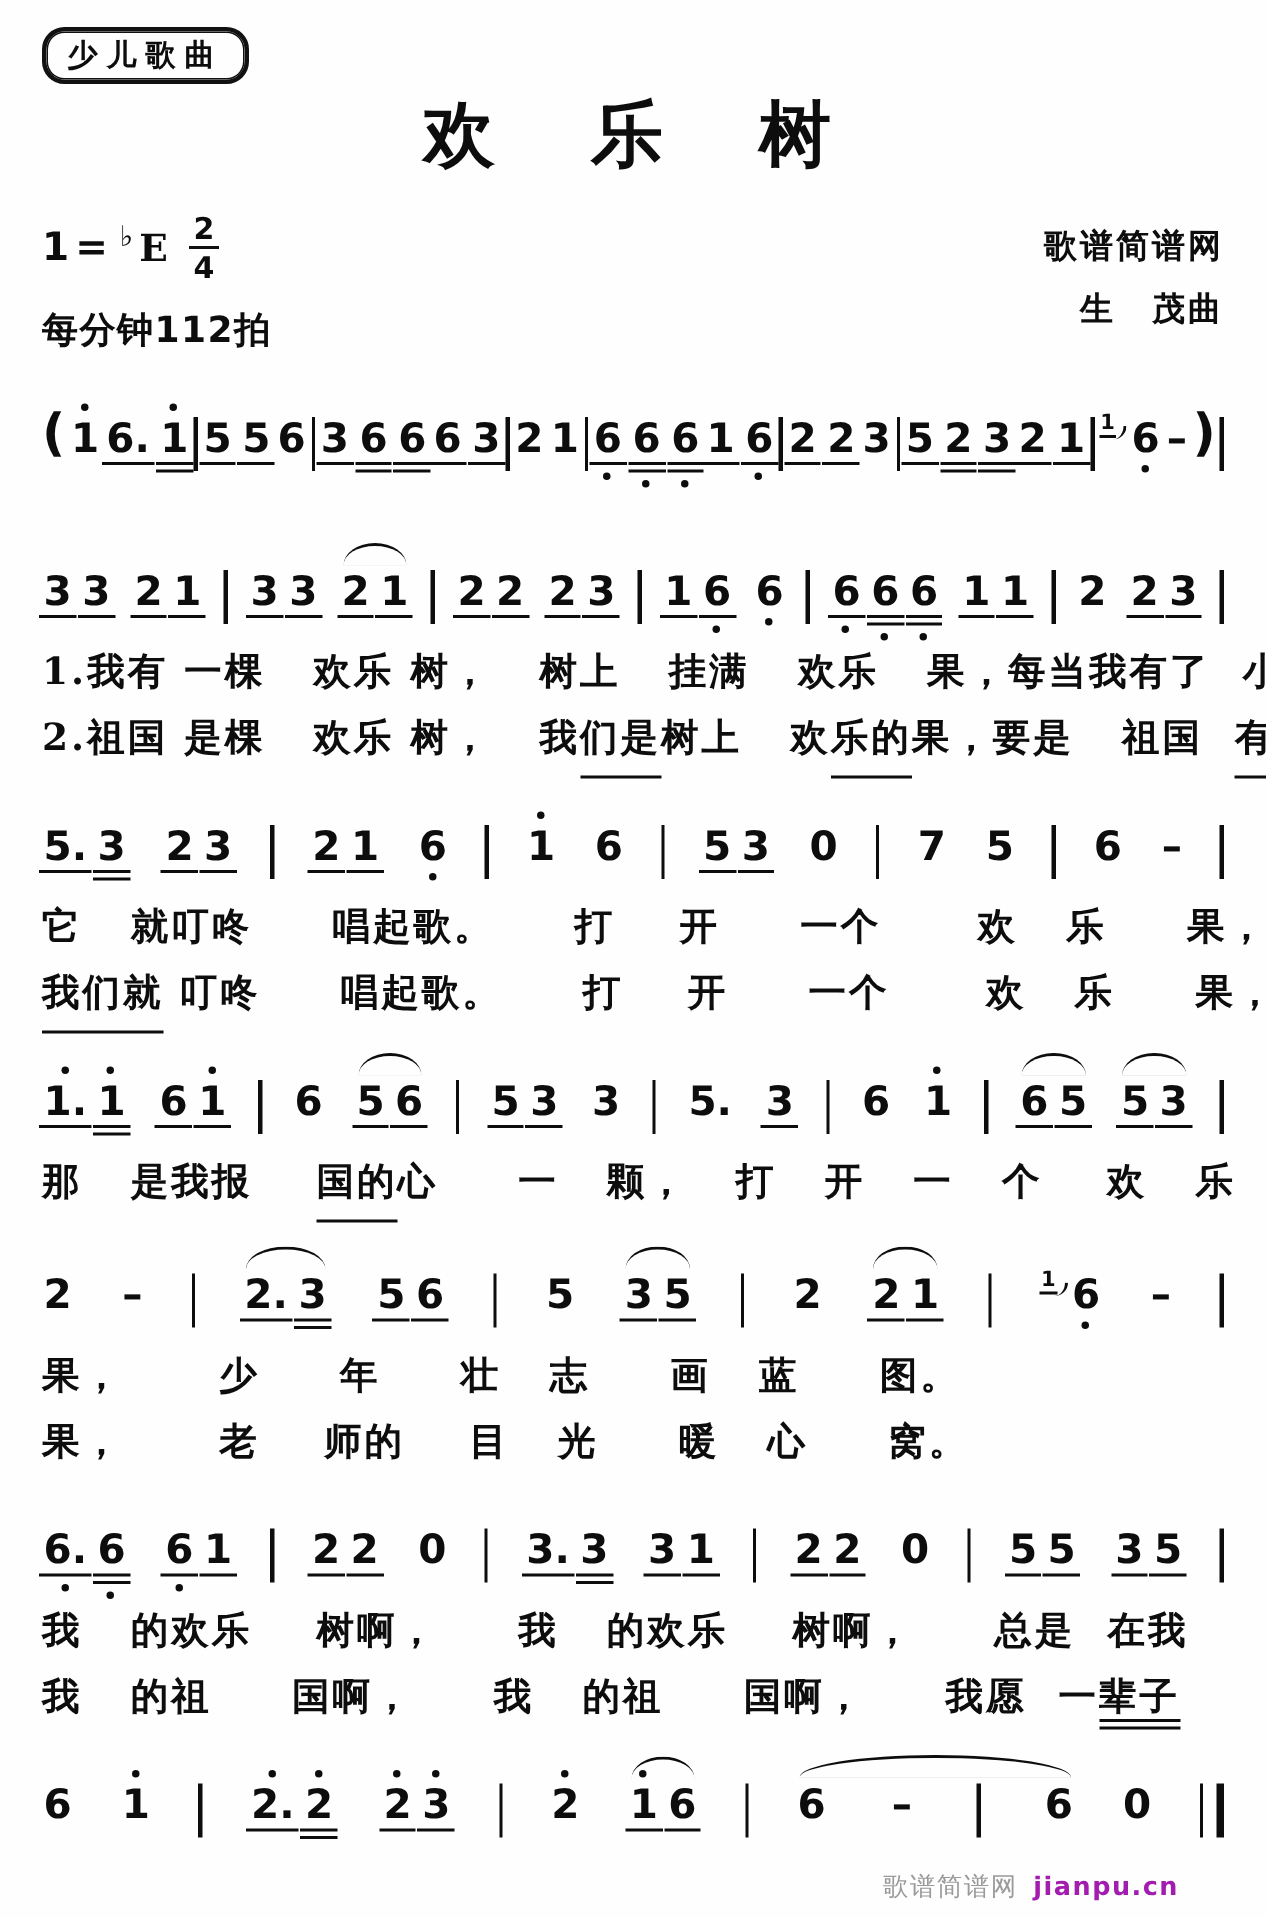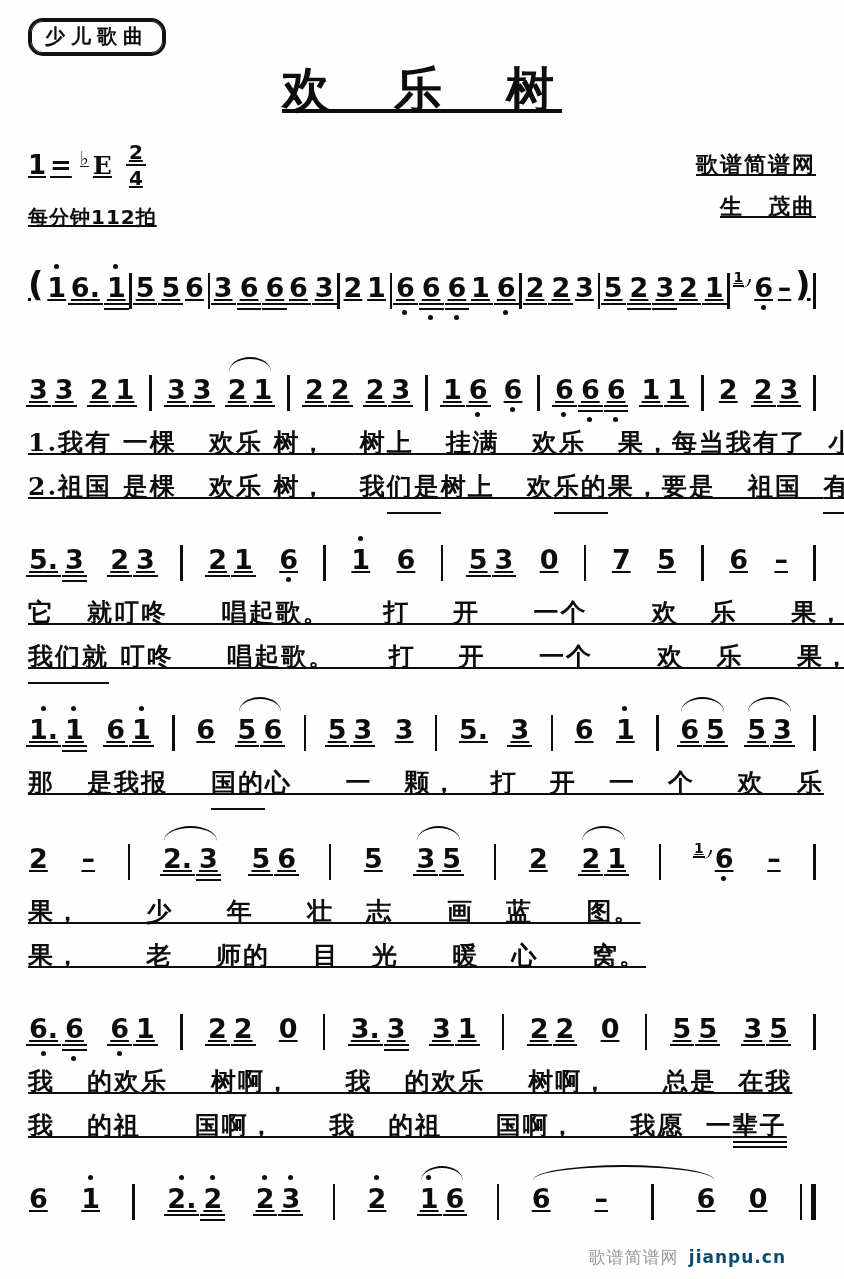--- a/index.html
+++ b/index.html
@@ -11,7 +11,6 @@
     font-family:"DejaVu Sans","Liberation Sans",sans-serif;
     color:#0d0d0d;
     overflow:hidden;
-    text-decoration:underline;
   }
   .content{padding:18px 28px 0 28px;}
 

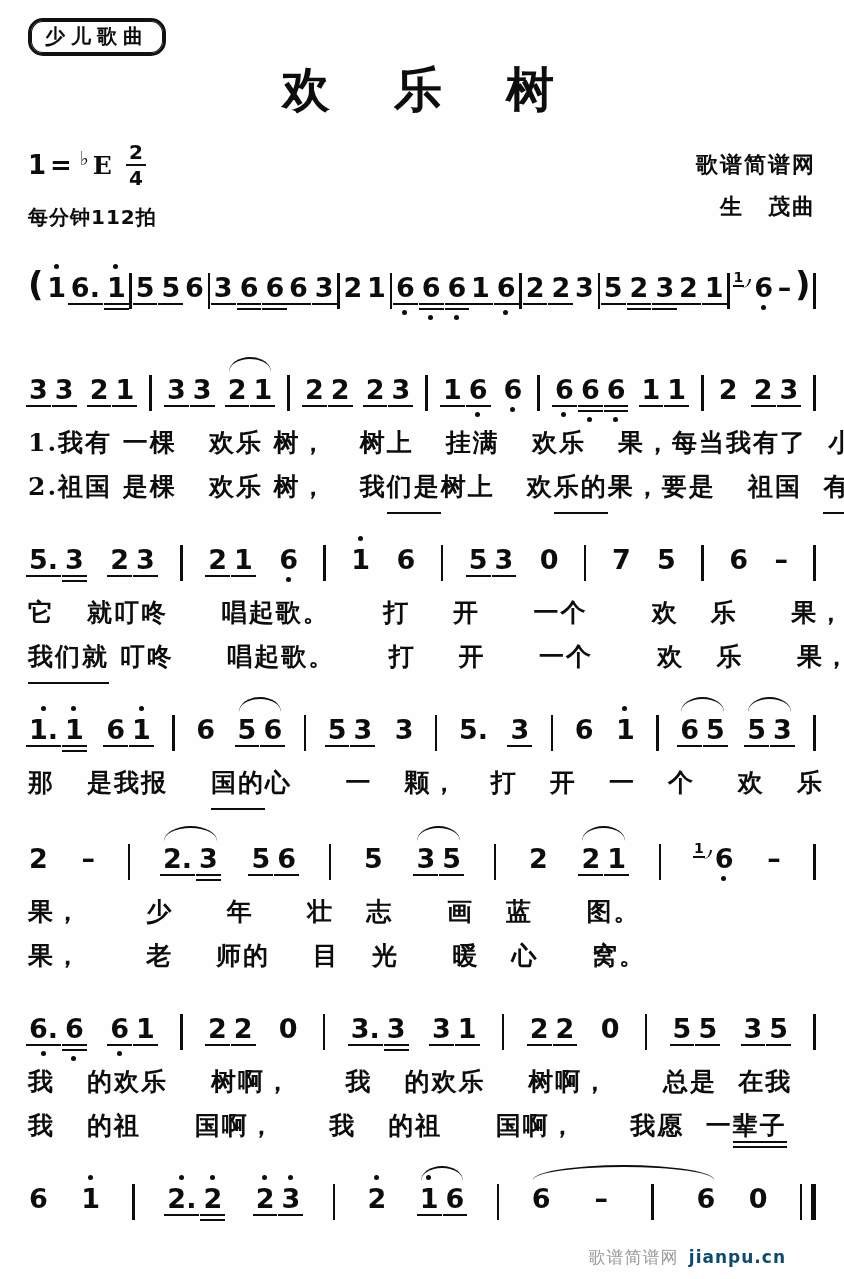--- a/index.html
+++ b/index.html
@@ -42,7 +42,7 @@
   .frac{display:inline-flex;flex-direction:column;align-items:center;margin-left:10px;font-size:20px;line-height:1;}
   .frac .num{padding:0 3px 2px 3px;border-bottom:2.5px solid #111;}
   .frac .den{padding:2px 3px 0 3px;}
-  .tempo{margin-top:16px;font-size:20px;font-weight:bold;letter-spacing:1px;}
+  .tempo{margin-top:16px;font-size:24px;font-weight:bold;letter-spacing:1px;}
   .credits{text-align:right;font-size:22px;font-weight:bold;line-height:1.9;margin-top:2px;letter-spacing:2px;}
 
   

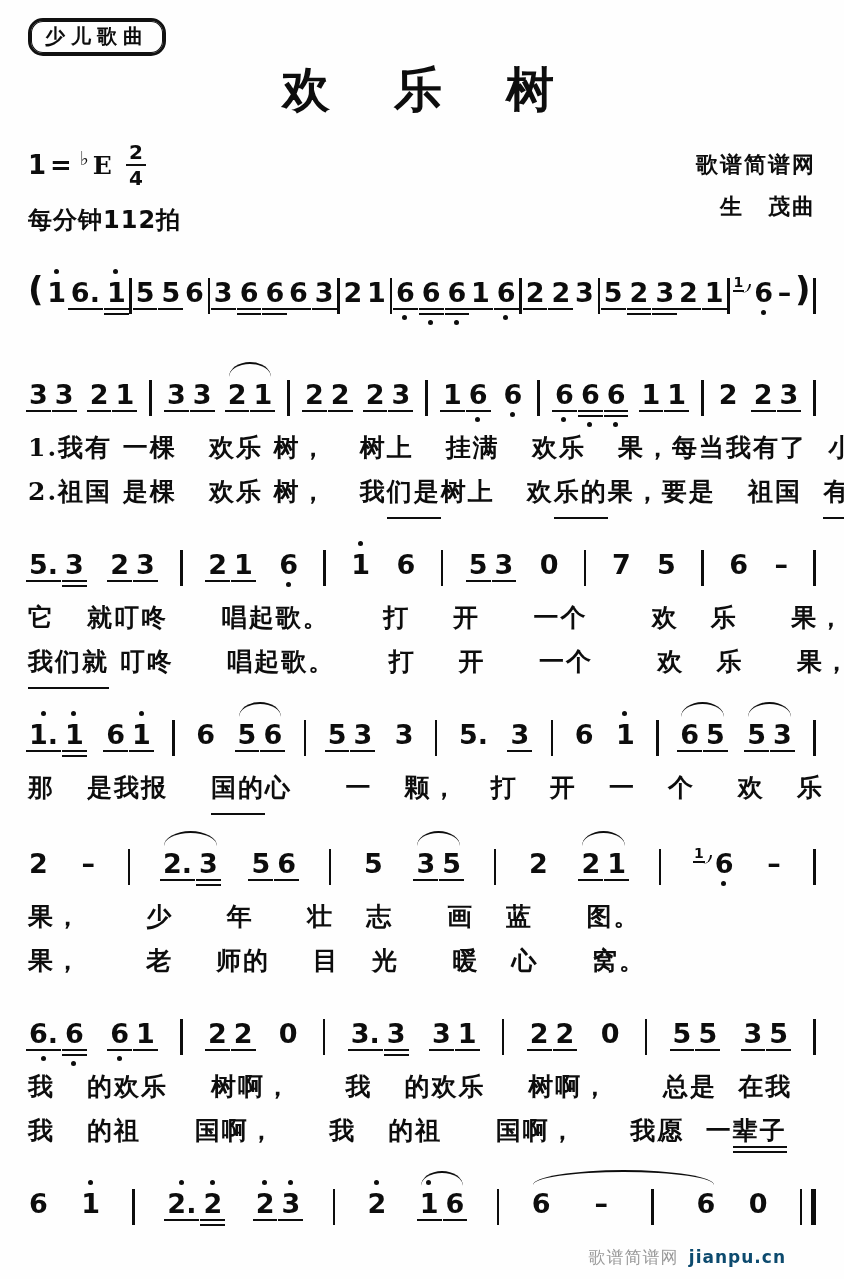--- a/index.html
+++ b/index.html
@@ -519,7 +519,7 @@
 
   <div class="footer">
     <span class="site" style="color: rgb(154, 154, 154);">歌谱简谱网</span>
-    <span class="url" style="color: #0c4a6e;">jianpu.cn</span>
+    <span class="url" style="color: #a21caf;">jianpu.cn</span>
   </div>
 </div>
 

